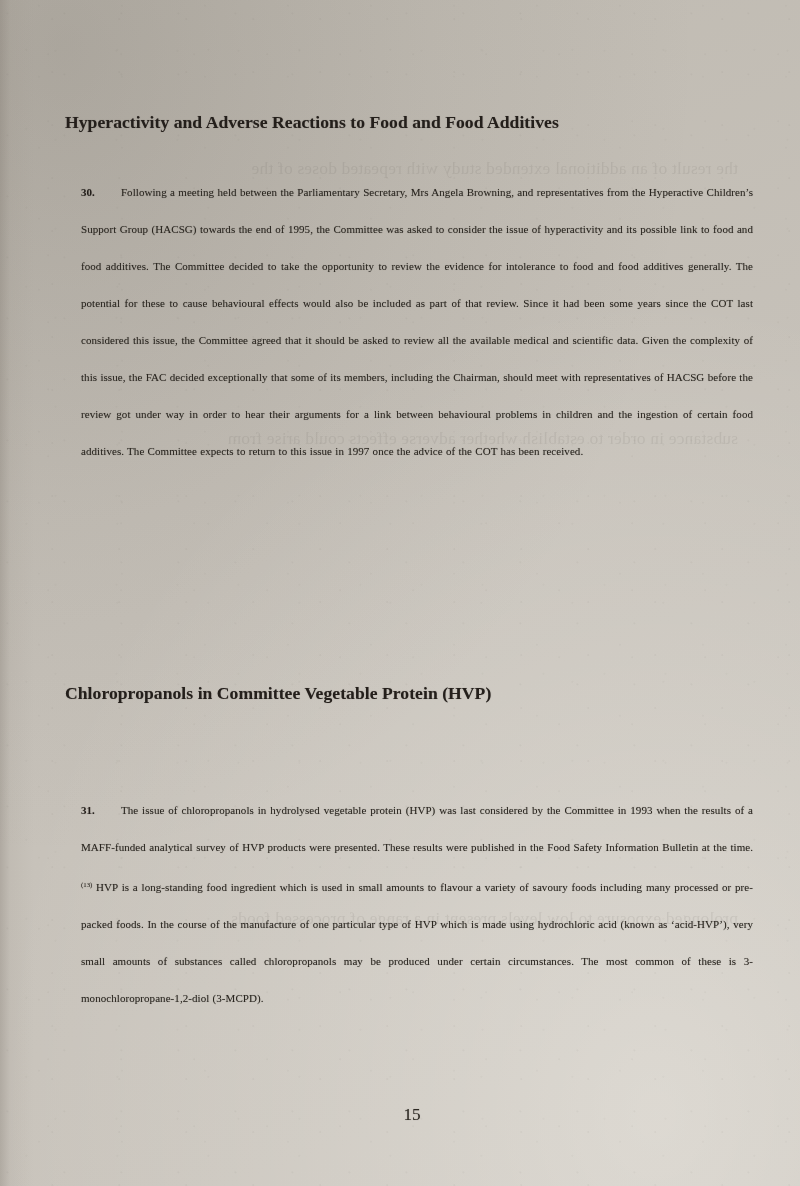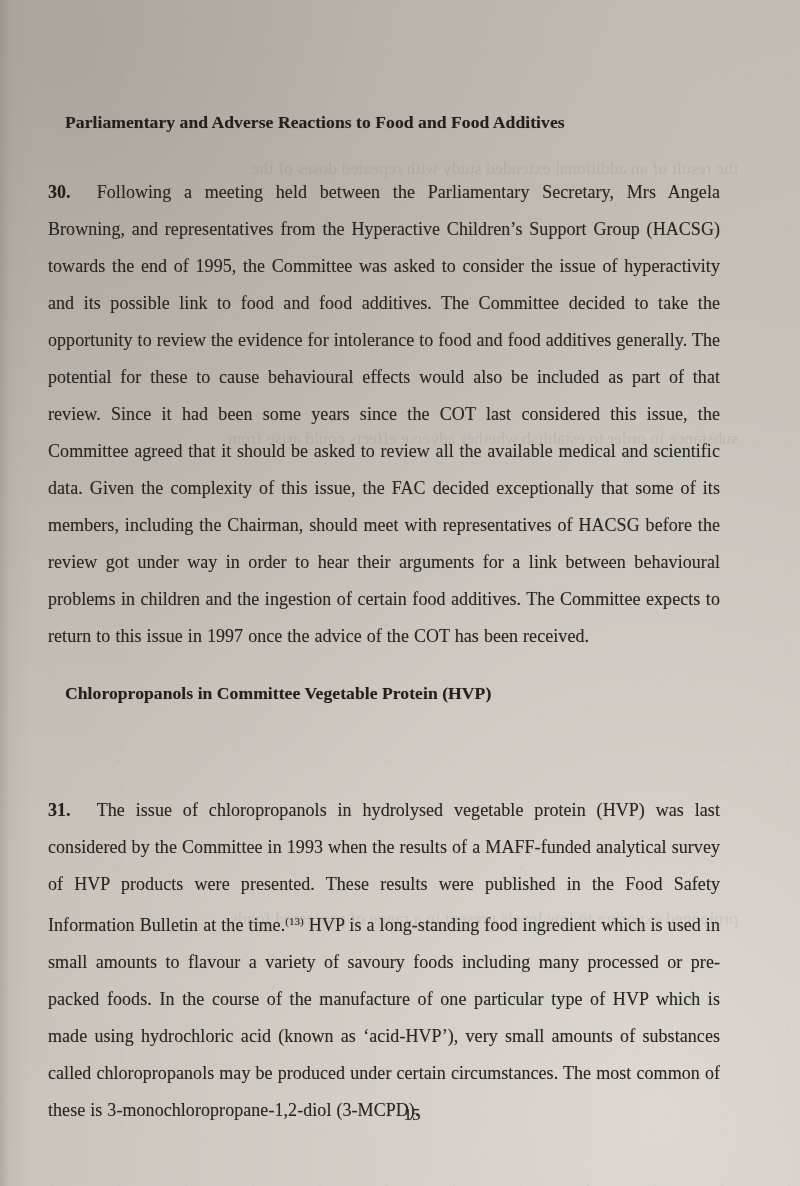--- a/index.html
+++ b/index.html
@@ -153,7 +153,7 @@
 
   <div id="text-layer">
 
-    <div id="heading-hyperactivity" class="doc-heading">Parliamentary and Adverse Reactions to Food and Food Additives</div>
+    <div id="heading-hyperactivity" class="doc-heading">Hyperactivity and Adverse Reactions to Food and Food Additives</div>
 
     <div id="para-30" class="doc-para">
       <span class="para-num">30.</span><span class="num-gap"></span><span>Following a meeting held between the Parliamentary Secretary, Mrs Angela Browning, and representatives from the Hyperactive Children’s Support Group (HACSG) towards the end of 1995, the Committee was asked to consider the issue of hyperactivity and its possible link to food and food additives.  The Committee decided to take the opportunity to review the evidence for intolerance to food and food additives generally.  The potential for these to cause behavioural effects would also be included as part of that review.  Since it had been some years since the COT last considered this issue, the Committee agreed that it should be asked to review all the available medical and scientific data.  Given the complexity of this issue, the FAC decided exceptionally that some of its members, including the Chairman, should meet with representatives of HACSG before the review got under way in order to  hear their arguments for a link between behavioural problems in children and the ingestion of certain food additives.  The Committee expects to return to this issue in 1997 once the advice of the COT has been received.</span>

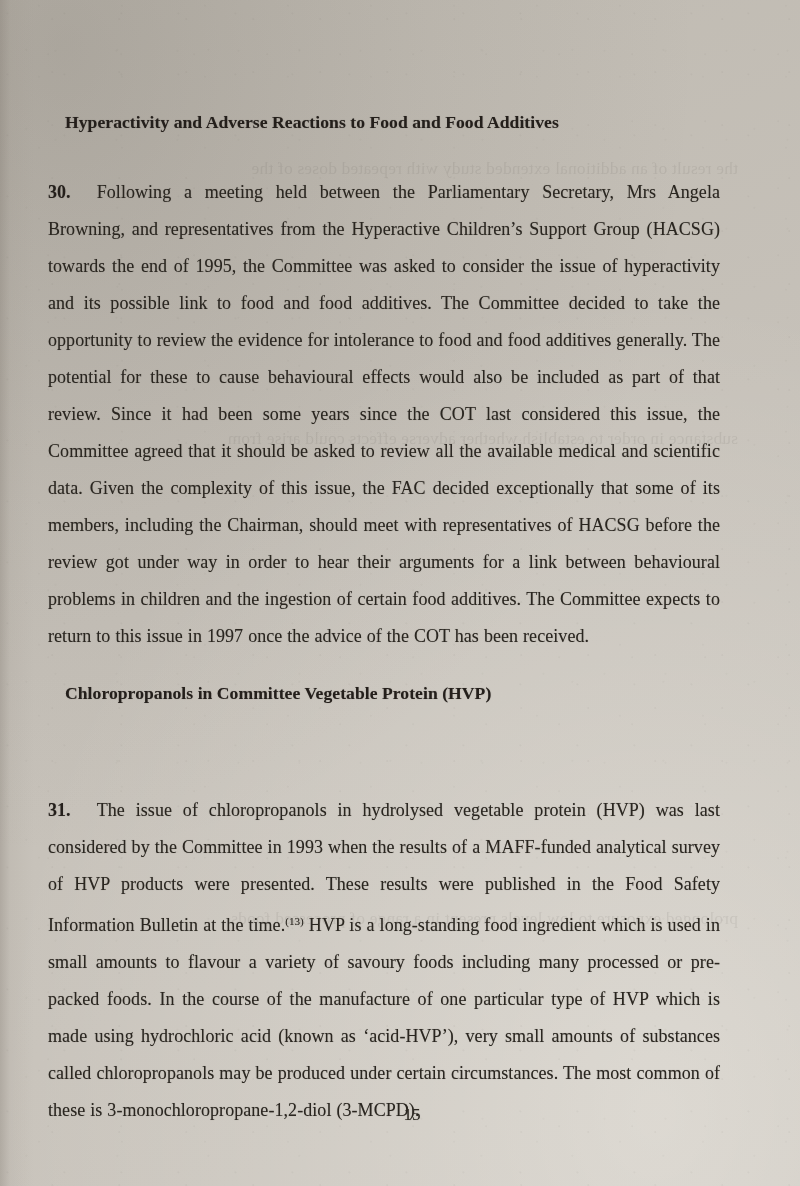--- a/index.html
+++ b/index.html
@@ -96,9 +96,9 @@
 
   .doc-para {
     position: absolute;
-    left: 48px;
+    left: 81px;
     width: 672px;
-    font-size: 18px;
+    font-size: 11px;
     line-height: 37px;
     text-align: justify;
     text-align-last: left;

